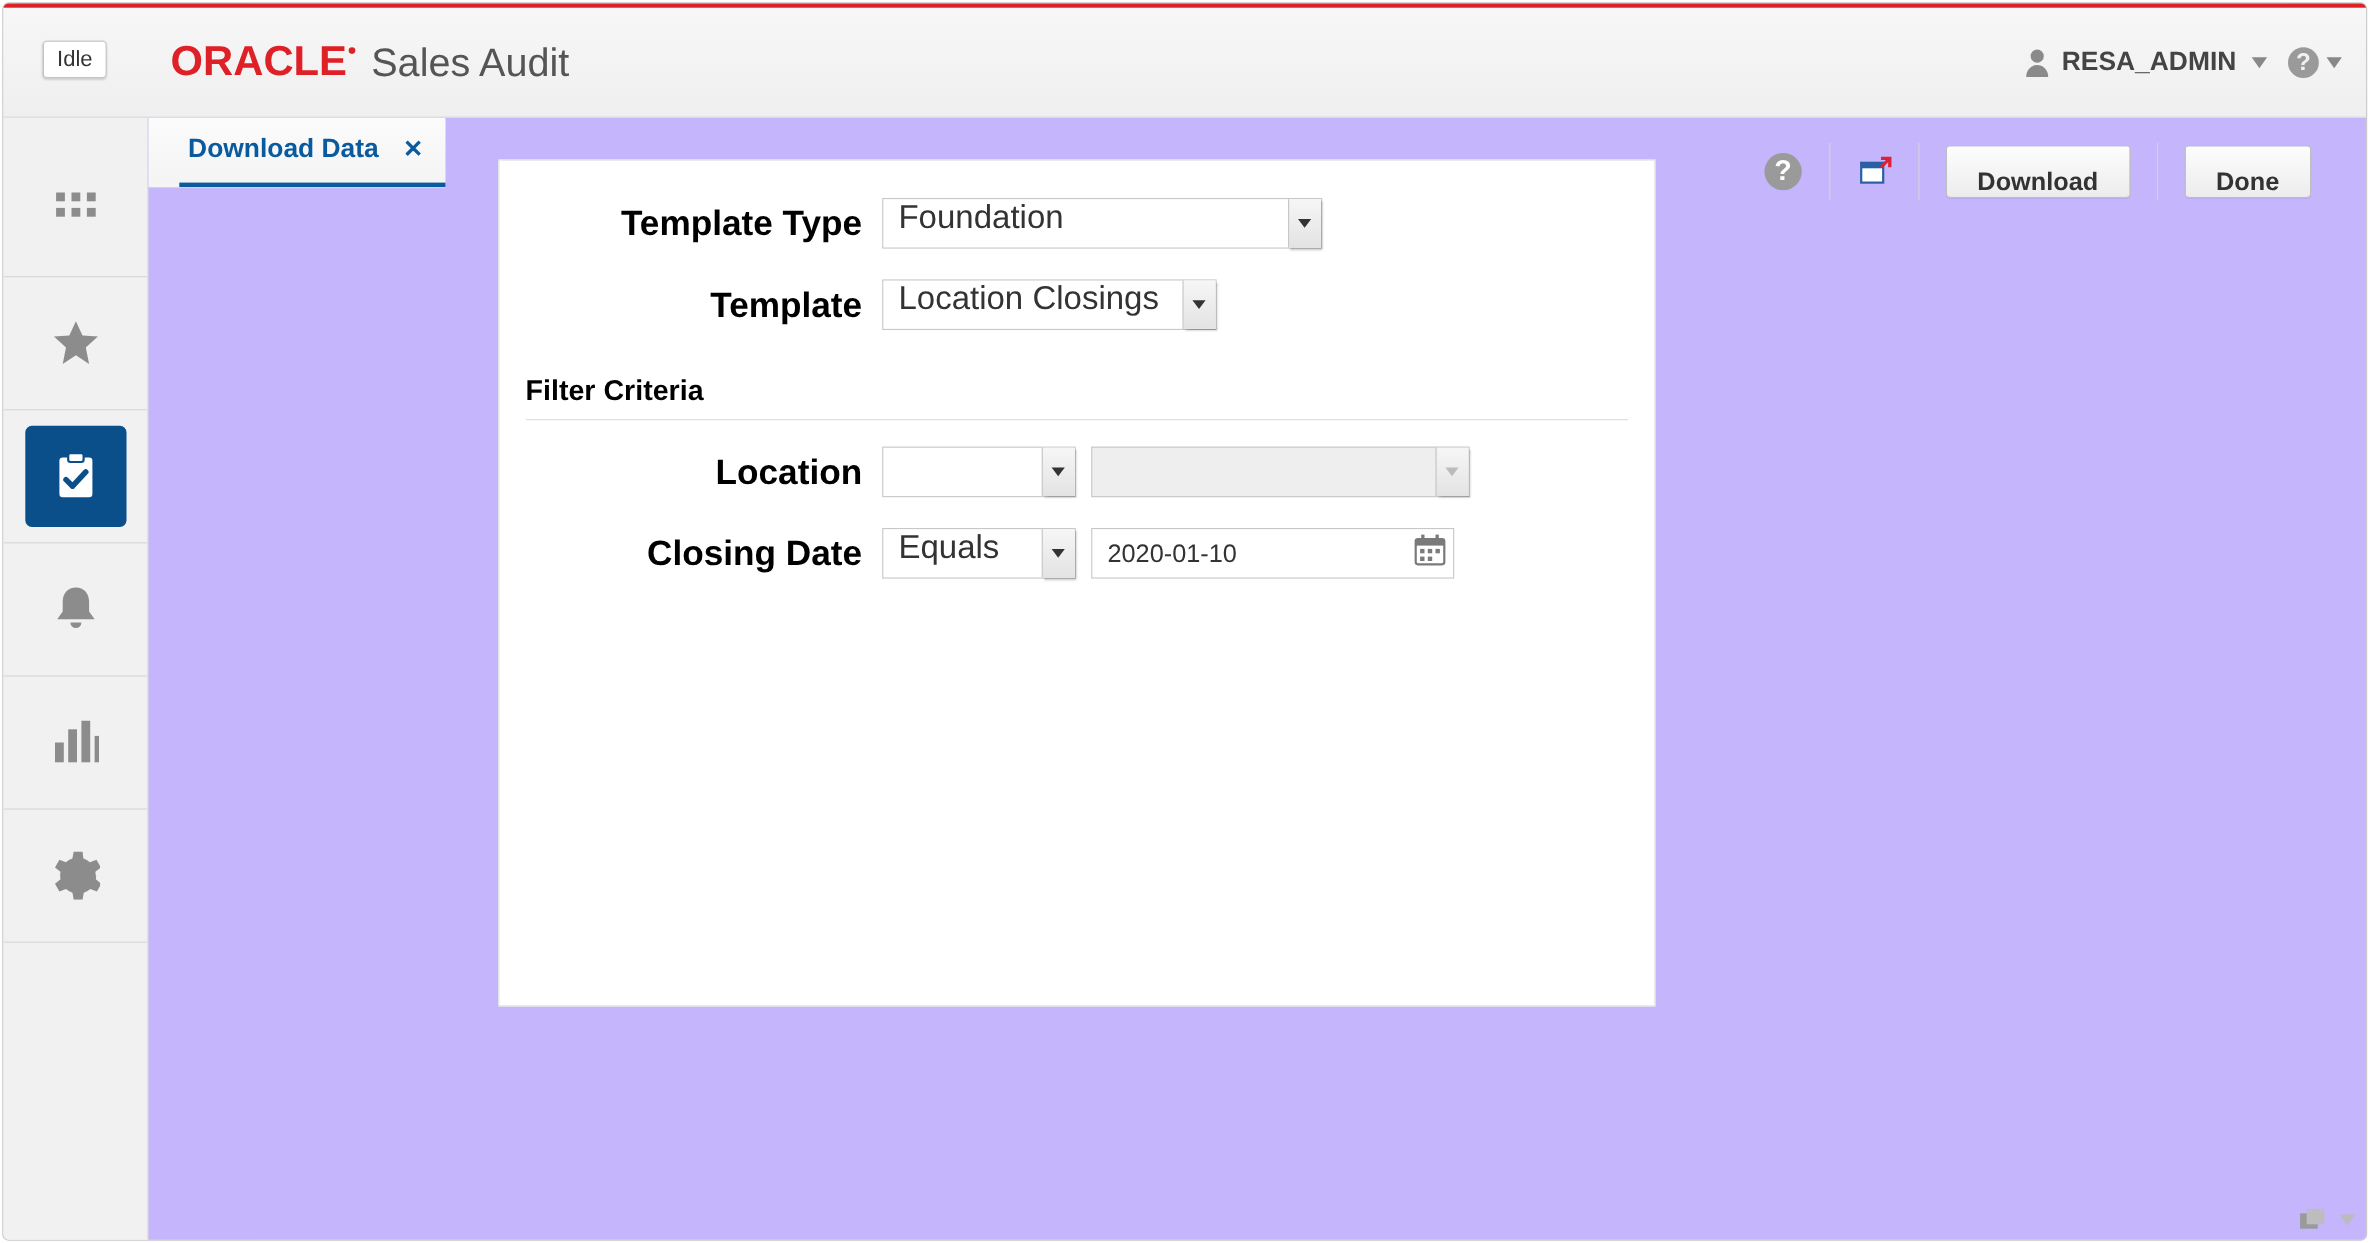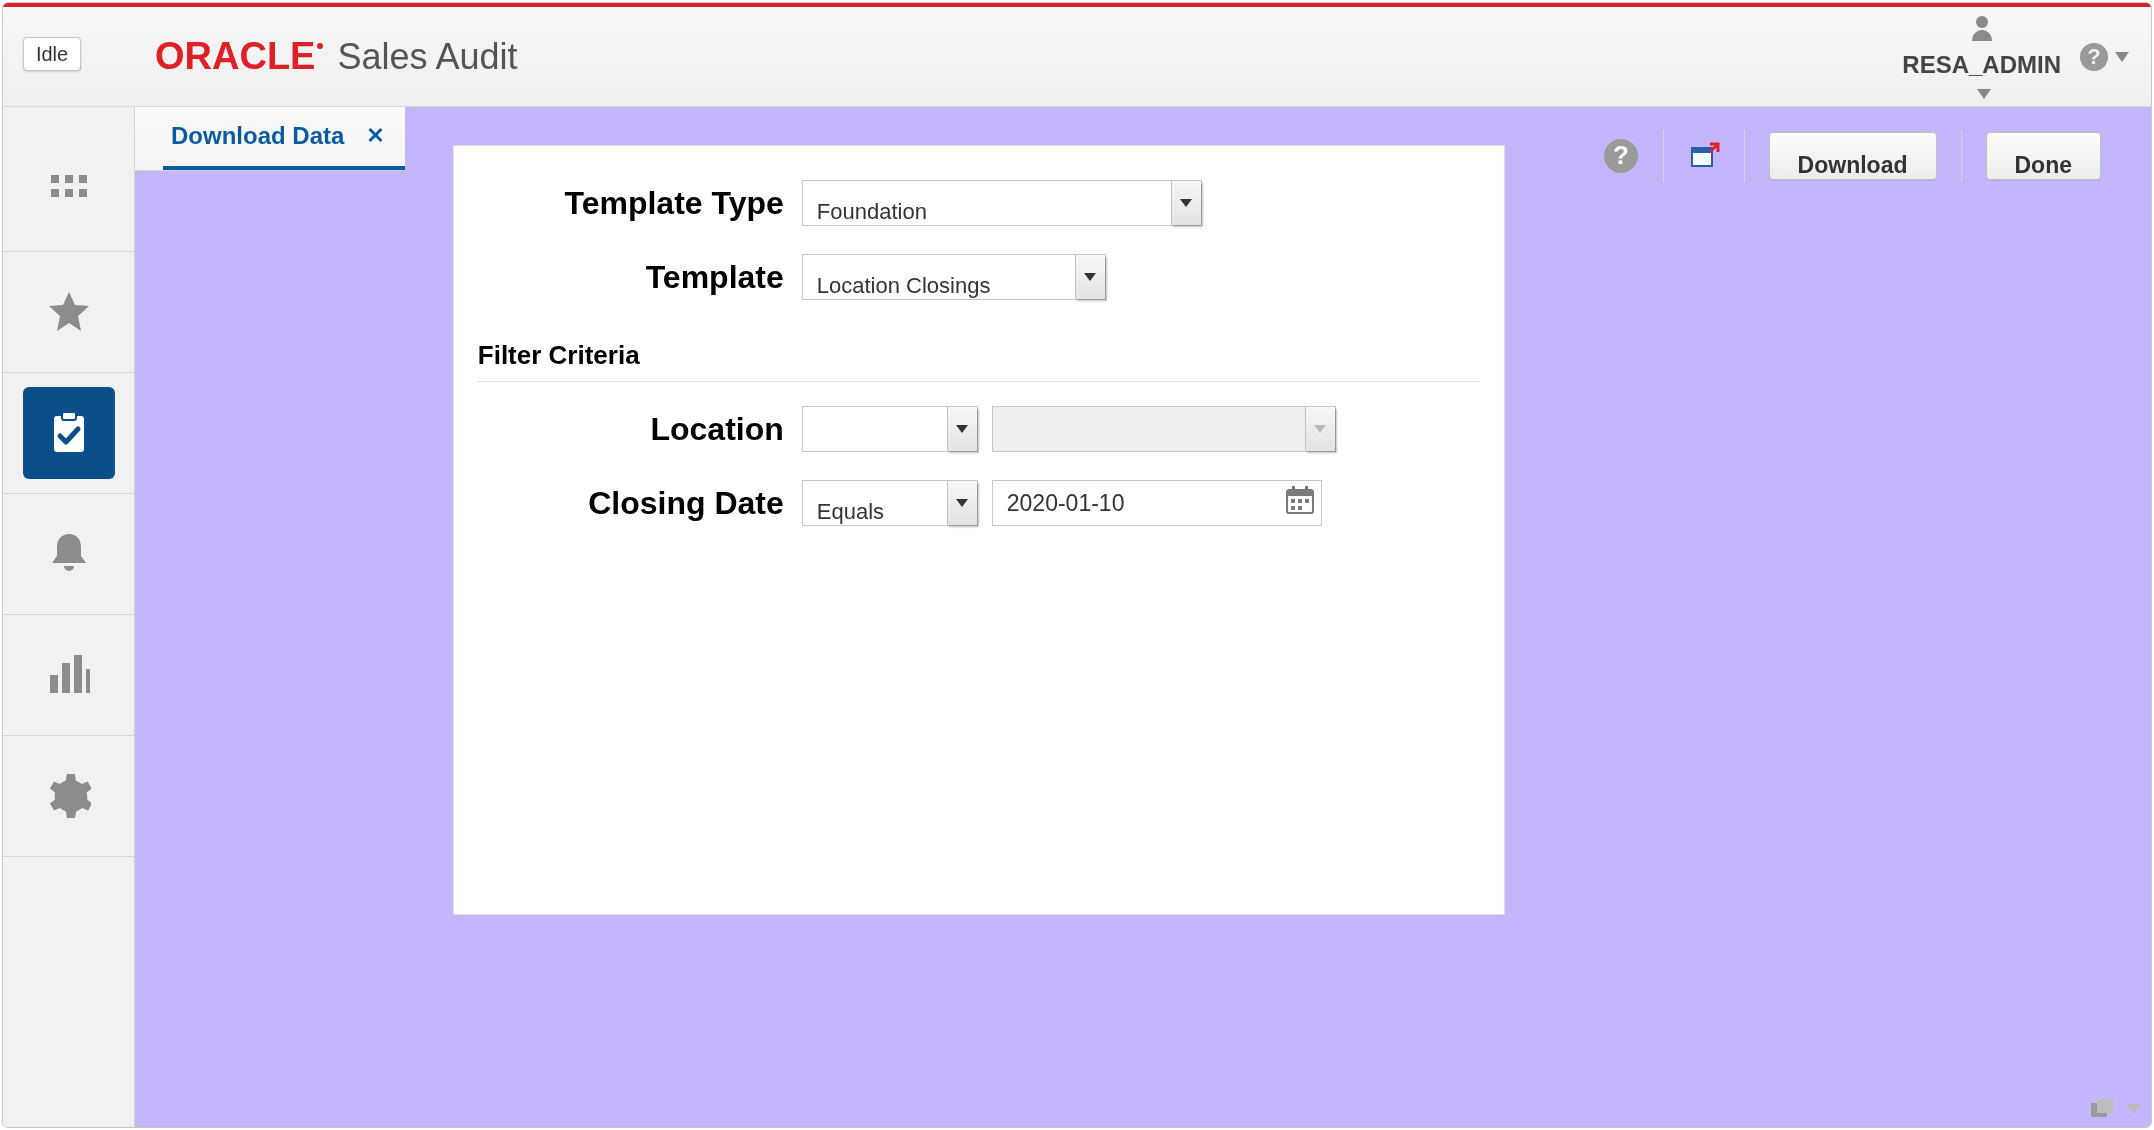--- a/index.html
+++ b/index.html
@@ -21,7 +21,7 @@
   }
   .idle-badge {
     position: absolute;
-    top: 34px; left: 20px;
+    top: 34px; left: 36px;
     width: 58px; height: 34px;
     background: #fff;
     border: 1px solid #c4c4c4;

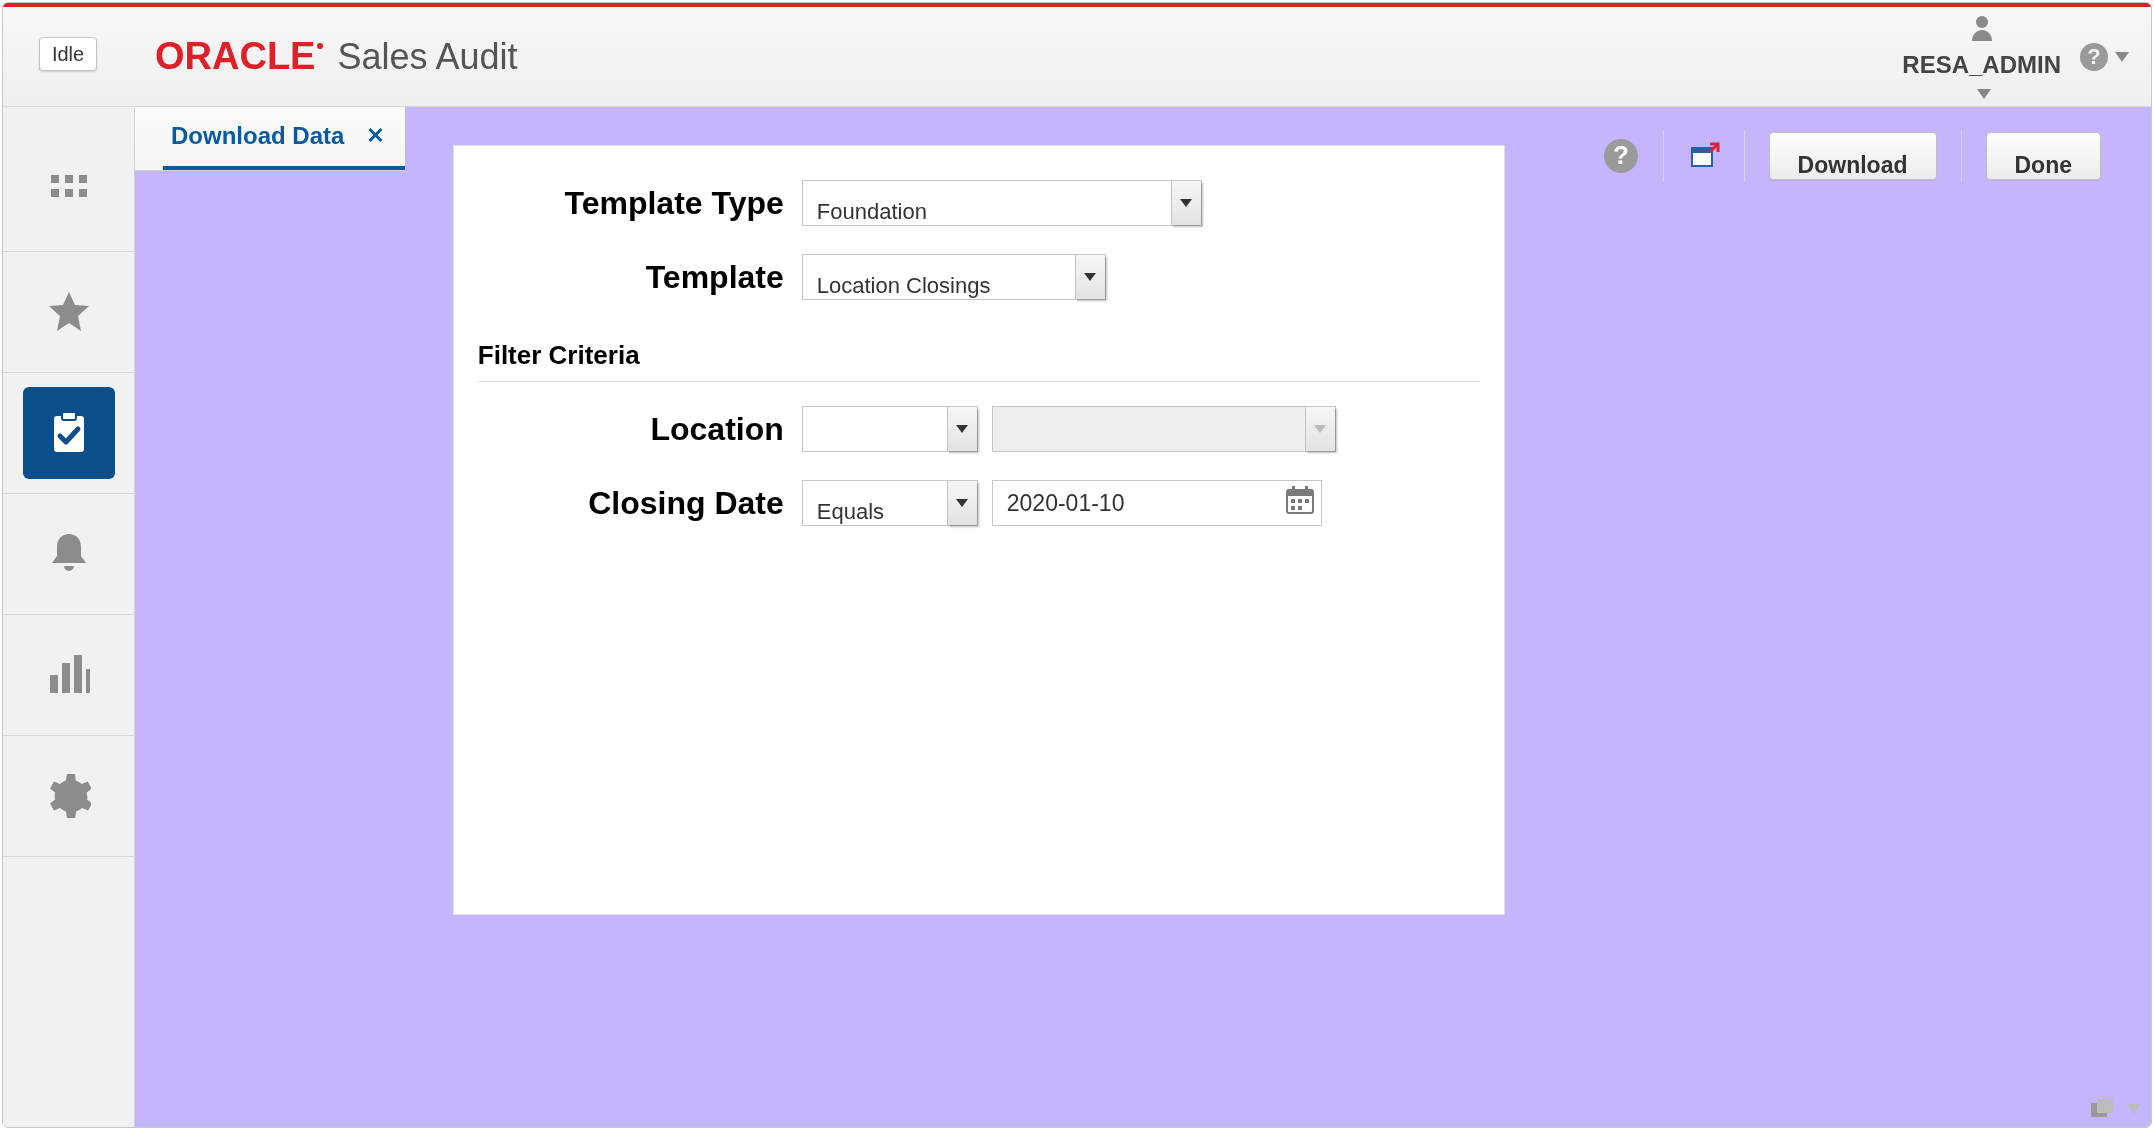--- a/index.html
+++ b/index.html
@@ -52,7 +52,7 @@
     font-size: 36px; color: #555; font-weight: 400; margin-left: 14px;
   }
   .topbar .spacer { flex: 1; }
-  .user-block { display:flex; align-items:center; gap:10px; color:#444; font-size:24px; font-weight:600;flex-direction:column; }
+  .user-block { display:flex; align-items:center; gap:10px; color:#444; font-size:24px; font-weight:600; }
   .tri { width:0;height:0;border-left:7px solid transparent;border-right:7px solid transparent;border-top:10px solid #888; display:inline-block; margin-left:4px;}
   .help-icn { width:30px;height:30px; margin-left:18px; }
 

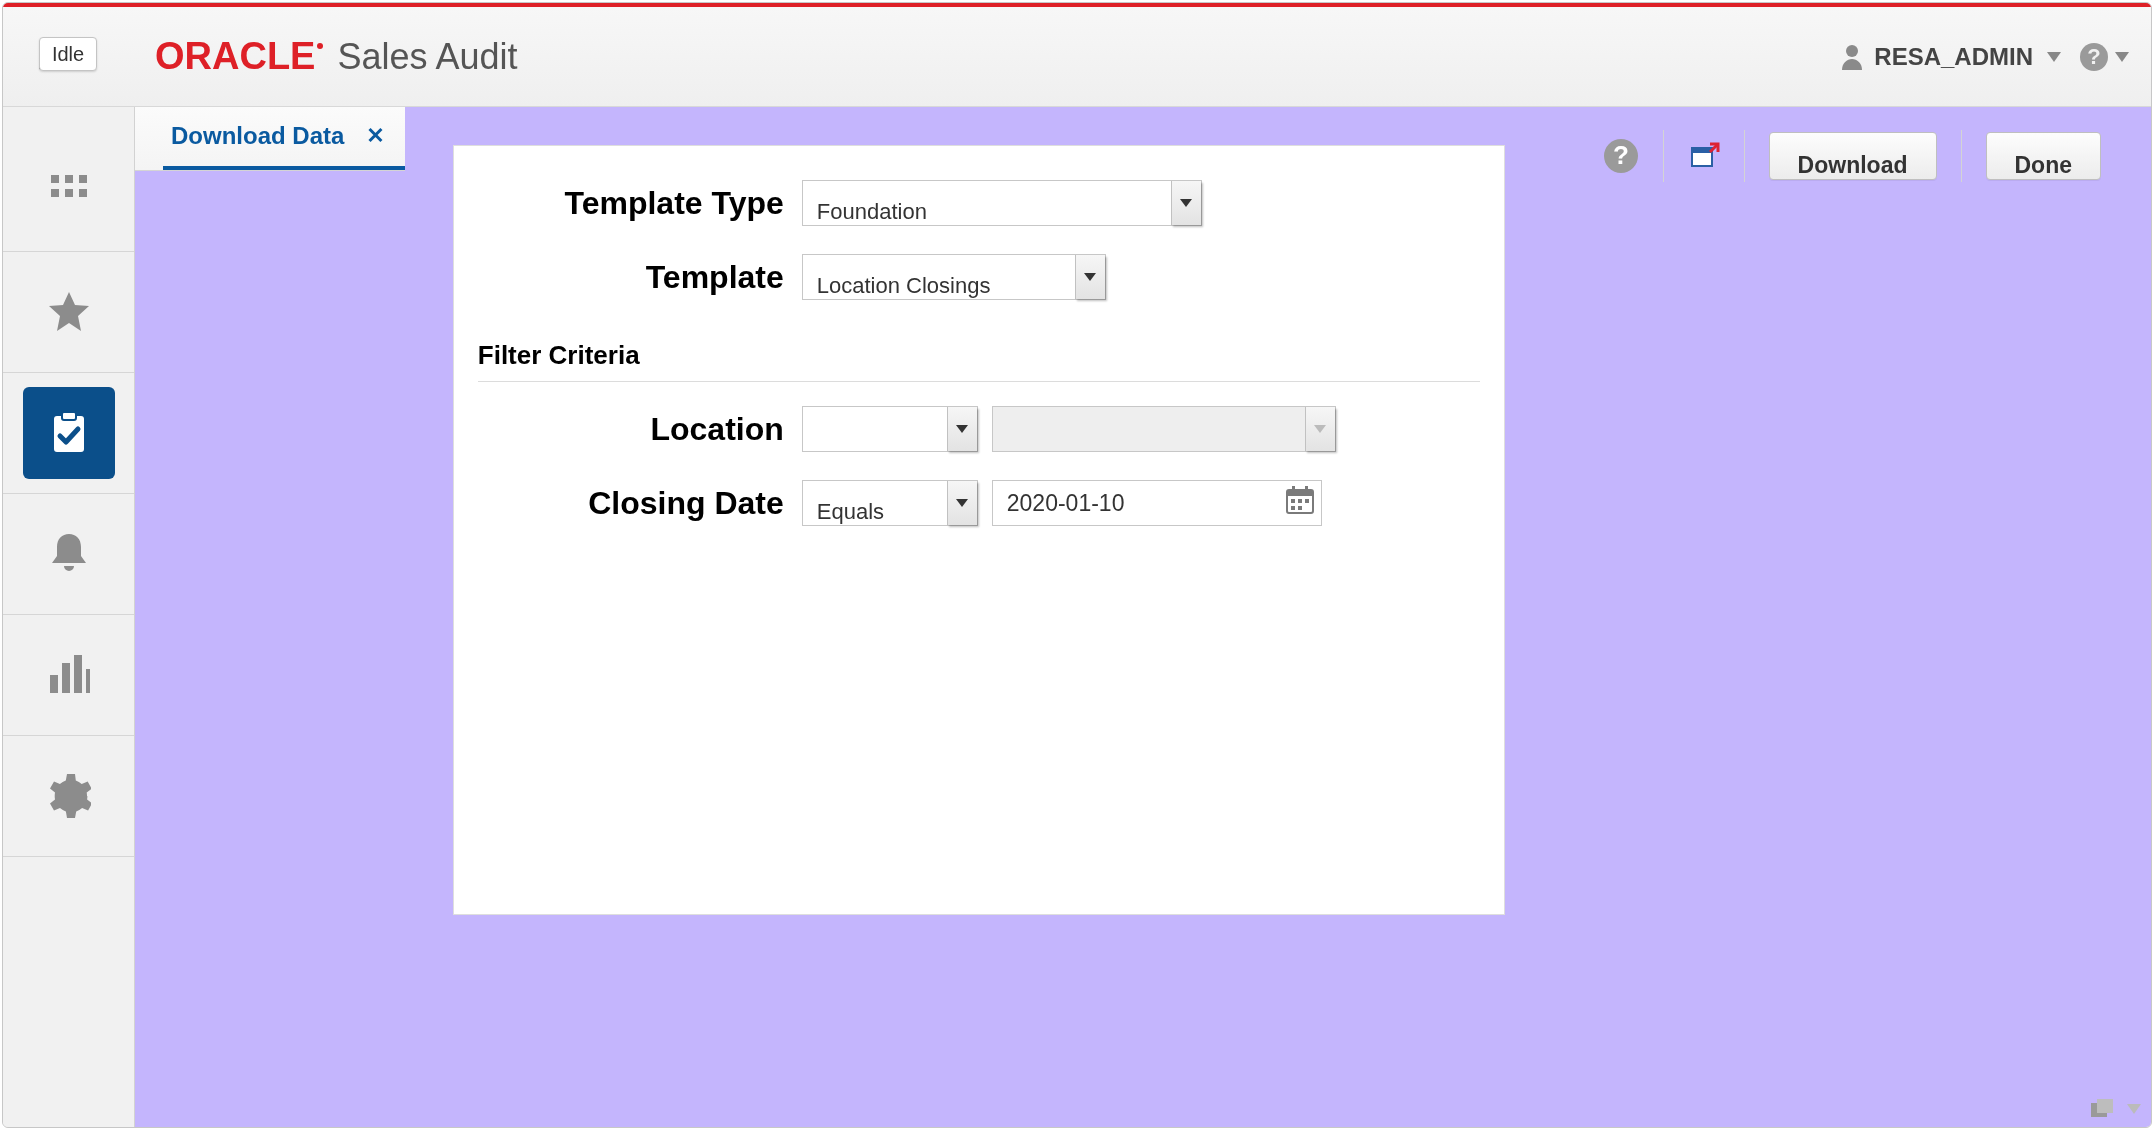--- a/index.html
+++ b/index.html
@@ -97,8 +97,8 @@
   }
   .select {
     height: 46px; border:1px solid #c7c7c7; background:#fff;
-    display:flex; align-items:flex-end; position:relative;
-    font-size: 22px; padding: 0 44px 0 14px; color:#333;
+    display:flex; align-items:flex-start; position:relative;
+    font-size: 30px; padding: 0 44px 0 14px; color:#333;
   }
   .select.disabled { background:#eee; color:#888; }
   .select .btn, .date .btn {

